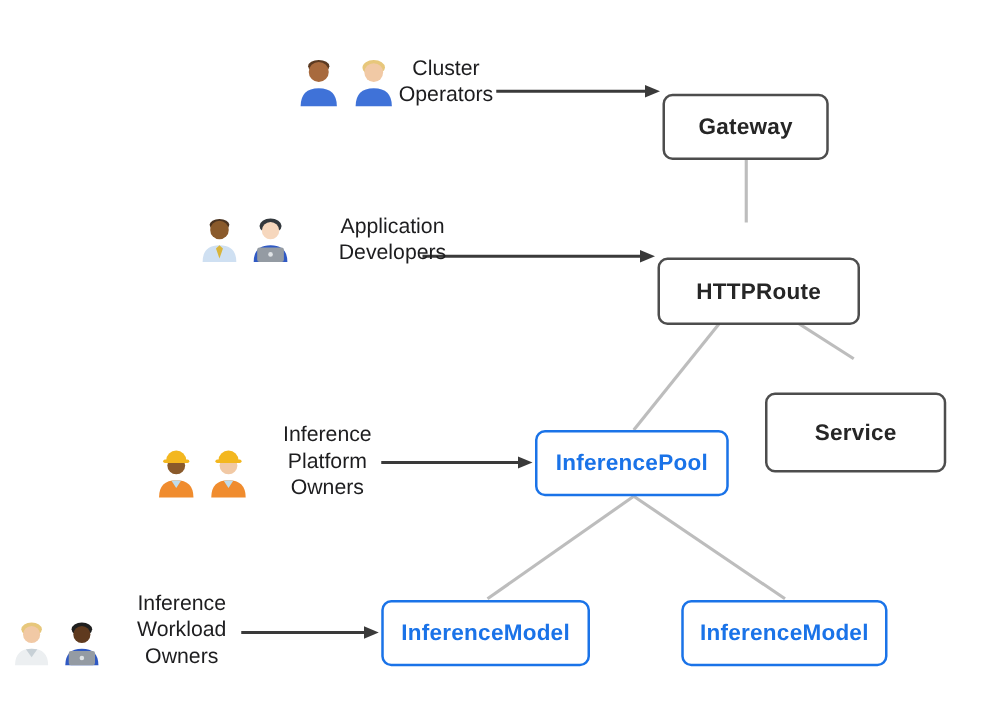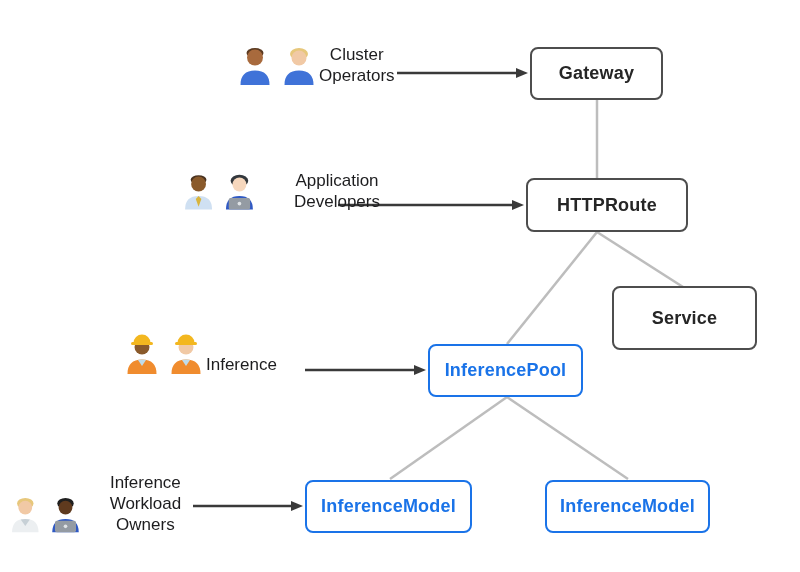--- a/index.html
+++ b/index.html
@@ -13,7 +13,7 @@
     background:#ffffff;border-radius:8px;box-sizing:border-box;
     font-weight:bold;font-size:18px;letter-spacing:.2px;
   }
-  .node.standard{border:2.5px solid #4d4d4d;color:#262626;}
+  .node.standard{border:2.5px solid #4d4d4d;color:#262626;margin-top:28px;}
   .node.extension{border:2.5px solid #1a73e8;color:#1a73e8;text-align:center;}
   .persona{
     position:absolute;width:200px;display:flex;flex-direction:row;align-items:flex-end;

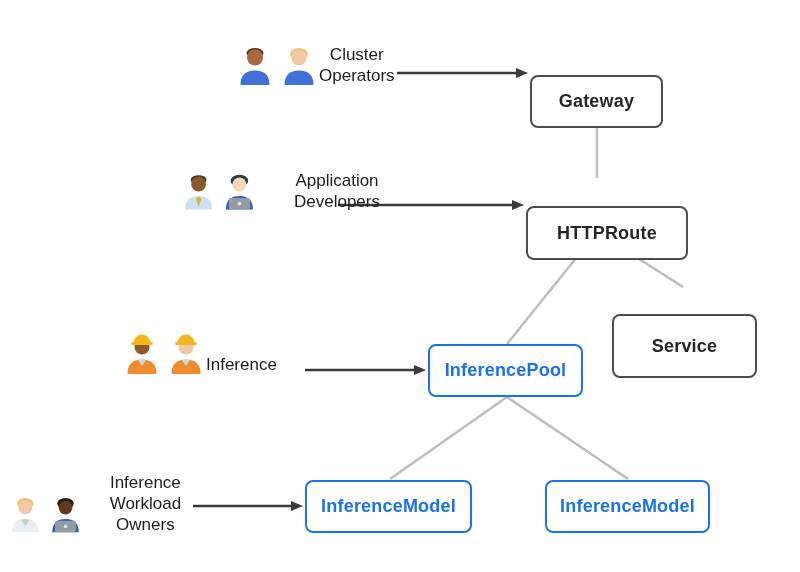--- a/index.html
+++ b/index.html
@@ -66,7 +66,7 @@
     </div>
   </div>
 
-  <div class="persona" style="left:180px;top:166px;gap:36px;">
+  <div class="persona" style="left:157px;top:166px;gap:36px;">
     <svg class="pair" width="84" height="42" viewBox="0 0 84 42">
       <g transform="translate(2,1)">
         <ellipse cx="18" cy="8" rx="8.5" ry="5" fill="#4a3320"></ellipse>

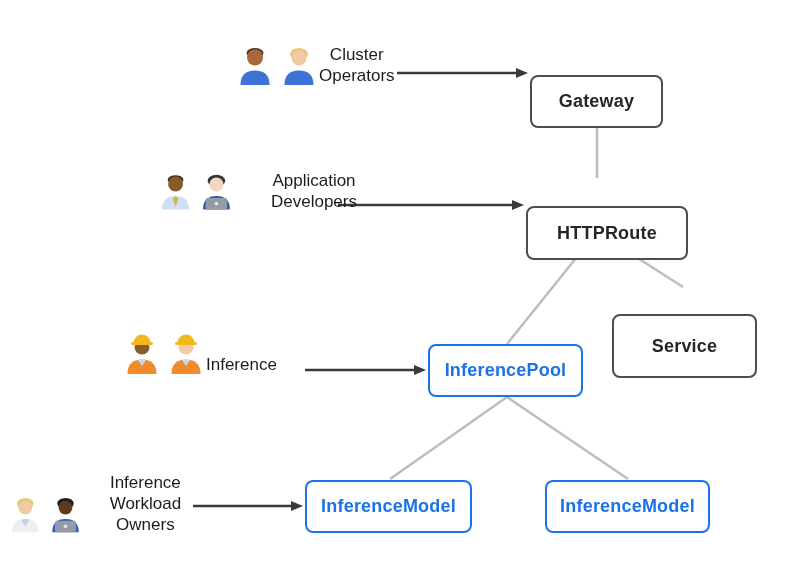--- a/index.html
+++ b/index.html
@@ -107,6 +107,7 @@
     </svg>
     <div class="cap">
       <div>Inference</div>
+      <div>Platform Owners</div>
     </div>
   </div>
 

